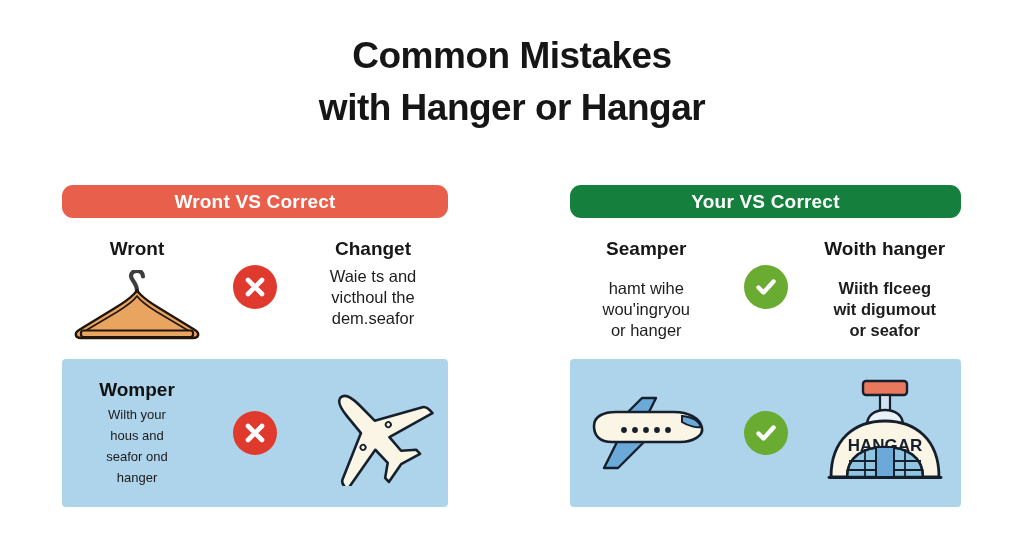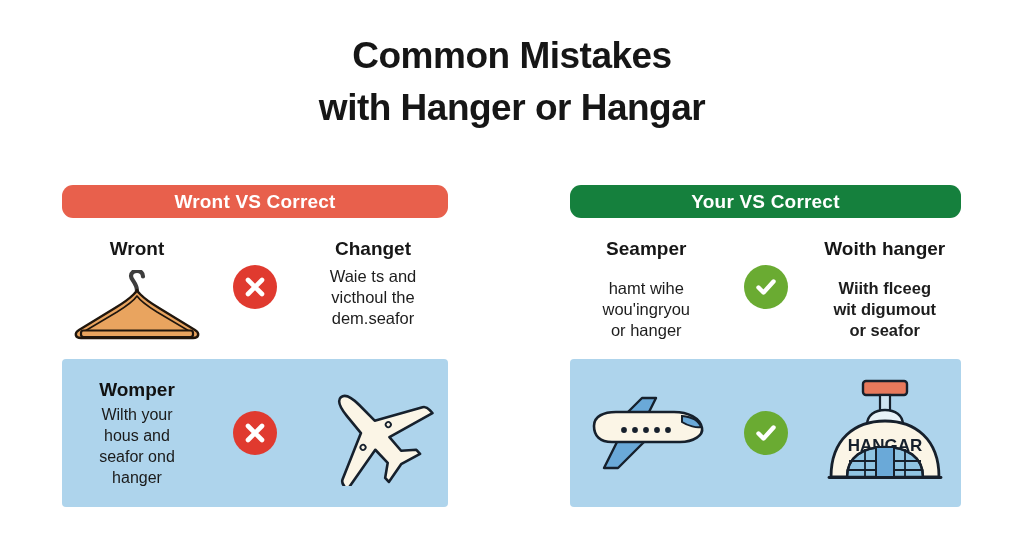--- a/index.html
+++ b/index.html
@@ -135,7 +135,7 @@
     margin-bottom: 3px;
   }
   .blue-body {
-    font-size: 16px;
+    font-size: 13px;
     line-height: 21px;
     color: #1a1a1a;
     text-align: center;

